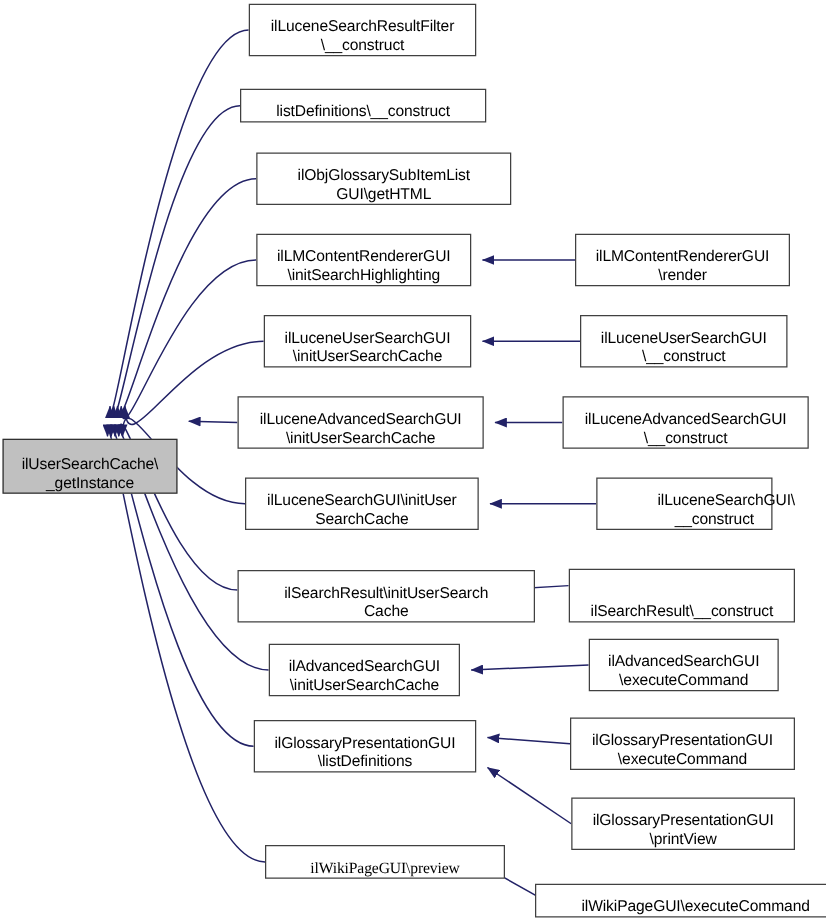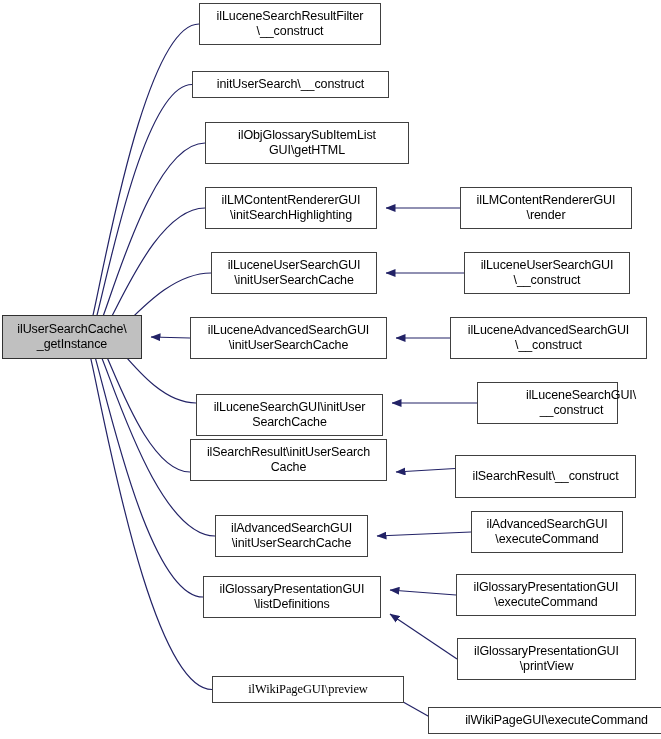--- a/index.html
+++ b/index.html
@@ -35,7 +35,7 @@
     line-height: 15px;
     text-align: center;
     display: flex;
-    align-items: center;
+    align-items: flex-end;
     justify-content: center;
     letter-spacing: -0.1px;
     white-space: pre-line;

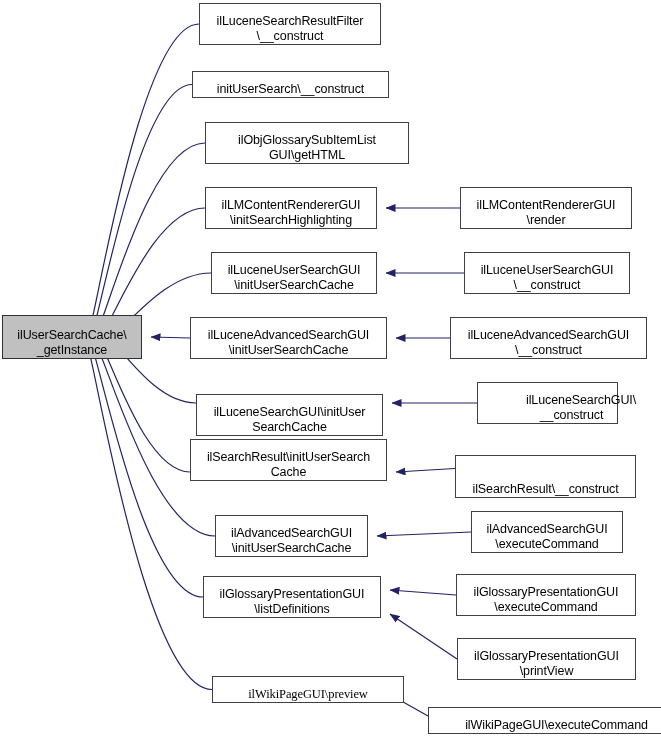--- a/index.html
+++ b/index.html
@@ -88,7 +88,7 @@
 _getInstance</span></div>
     <div class="node" style="left: 199px; top: 3px; width: 182px; height: 42px;"><span class="node-label">ilLuceneSearchResultFilter
 \__construct</span></div>
-    <div class="node" style="left: 192px; top: 71px; width: 197px; height: 27px;"><span class="node-label">initUserSearch\__construct</span></div>
+    <div class="node" style="left: 192px; top: 71px; width: 197px; height: 27px;"><span class="node-label">listDefinitions\__construct</span></div>
     <div class="node" style="left: 205px; top: 122px; width: 204px; height: 42px;"><span class="node-label">ilObjGlossarySubItemList
 GUI\getHTML</span></div>
     <div class="node" style="left: 205px; top: 187px; width: 172px; height: 42px;"><span class="node-label">ilLMContentRendererGUI

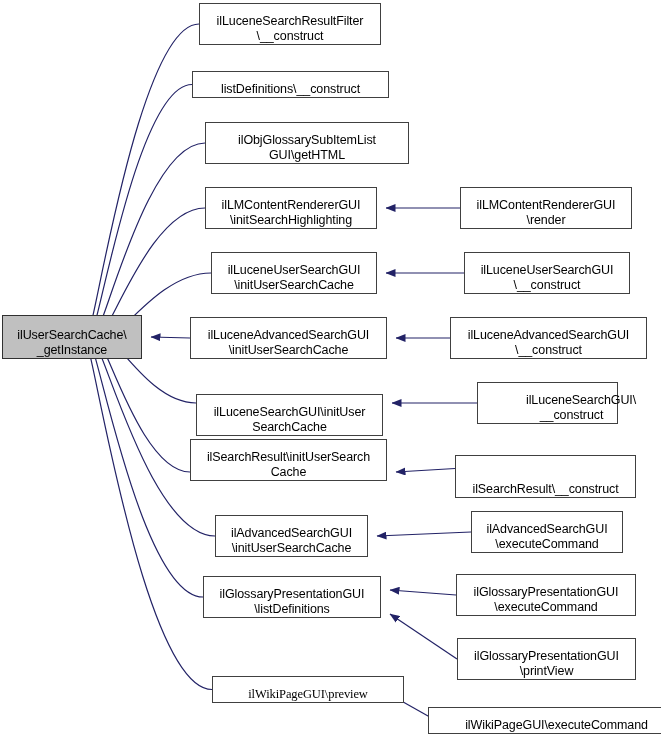--- a/index.html
+++ b/index.html
@@ -44,6 +44,7 @@
   .node.root {
     background: #c0c0c0;
     border-color: #303030;
+    margin-top: 36px;
   }
   .node-label {
     display: block;

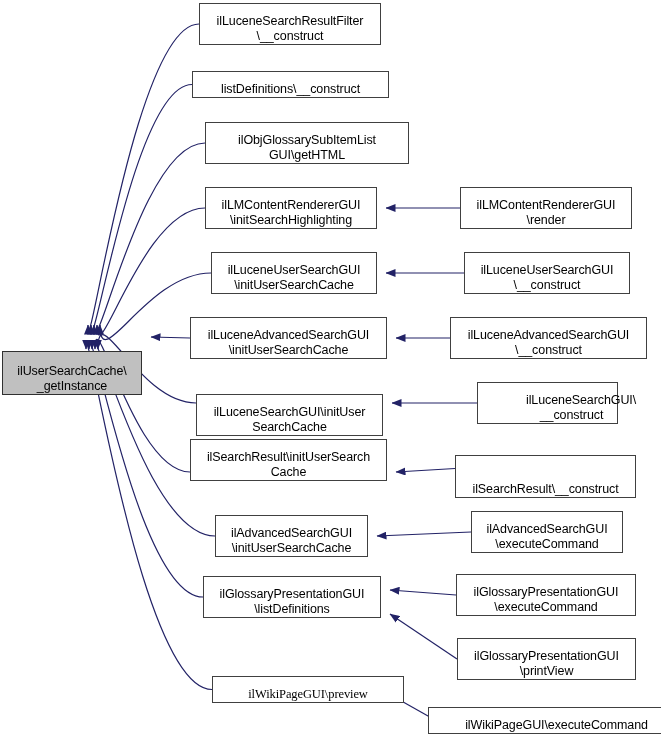--- a/index.html
+++ b/index.html
@@ -98,7 +98,7 @@
 \initUserSearchCache</span></div>
     <div class="node" style="left: 190px; top: 317px; width: 197px; height: 42px;"><span class="node-label">ilLuceneAdvancedSearchGUI
 \initUserSearchCache</span></div>
-    <div class="node" style="left: 196px; top: 382px; width: 187px; height: 42px; margin-top: 12px;"><span class="node-label">ilLuceneSearchGUI\initUser
+    <div class="node" style="left: 196px; top: 382px; width: 187px; height: 42px;"><span class="node-label">ilLuceneSearchGUI\initUser
 SearchCache</span></div>
     <div class="node" style="left: 190px; top: 439px; width: 197px; height: 42px;"><span class="node-label">ilSearchResult\initUserSearch
 Cache</span></div>

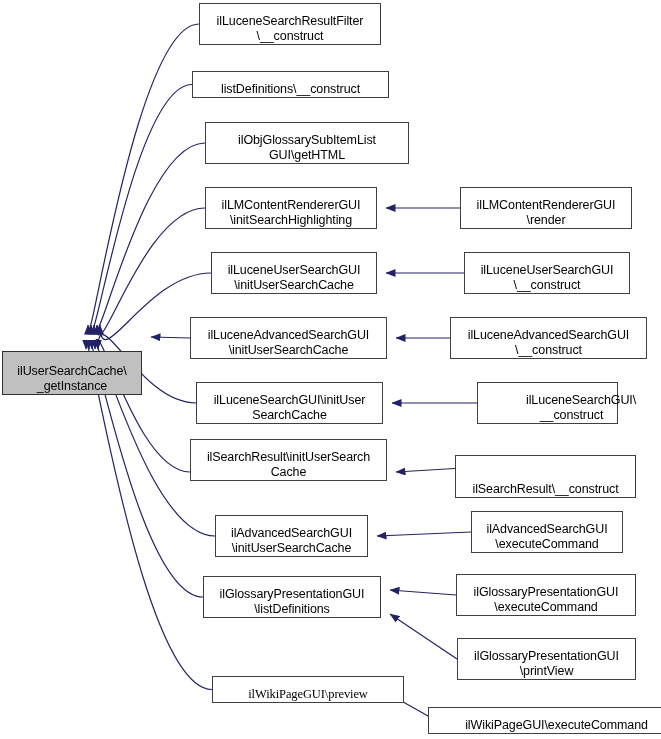--- a/index.html
+++ b/index.html
@@ -100,7 +100,7 @@
 \initUserSearchCache</span></div>
     <div class="node" style="left: 196px; top: 382px; width: 187px; height: 42px;"><span class="node-label">ilLuceneSearchGUI\initUser
 SearchCache</span></div>
-    <div class="node" style="left: 190px; top: 439px; width: 197px; height: 42px;"><span class="node-label">ilSearchResult\initUserSearch
+    <div class="node" style="left: 190px; top: 456px; width: 238px; height: 42px;"><span class="node-label">ilSearchResult\initUserSearch
 Cache</span></div>
     <div class="node" style="left: 215px; top: 515px; width: 153px; height: 42px;"><span class="node-label">ilAdvancedSearchGUI
 \initUserSearchCache</span></div>

